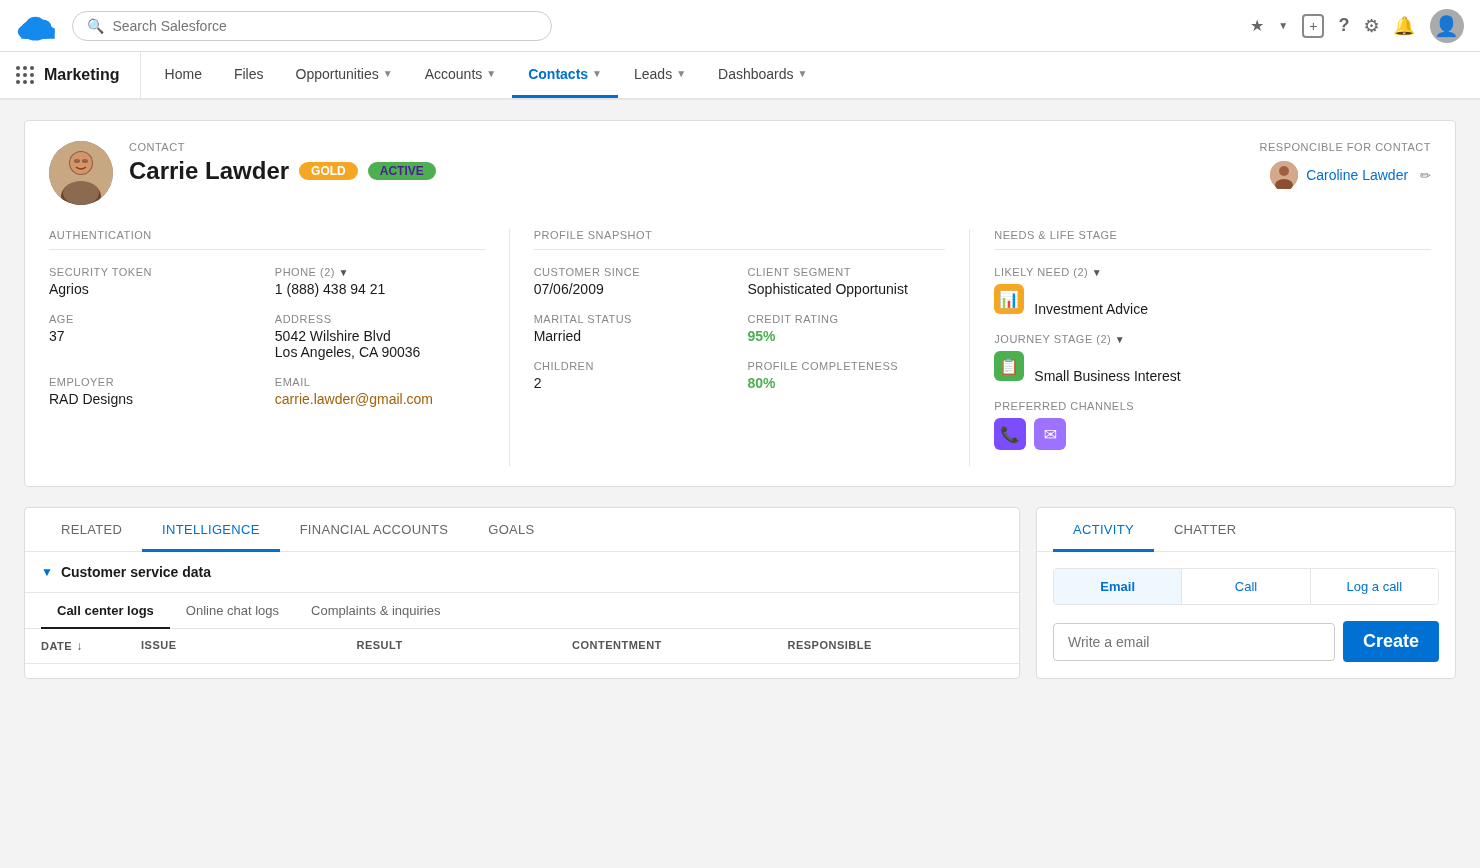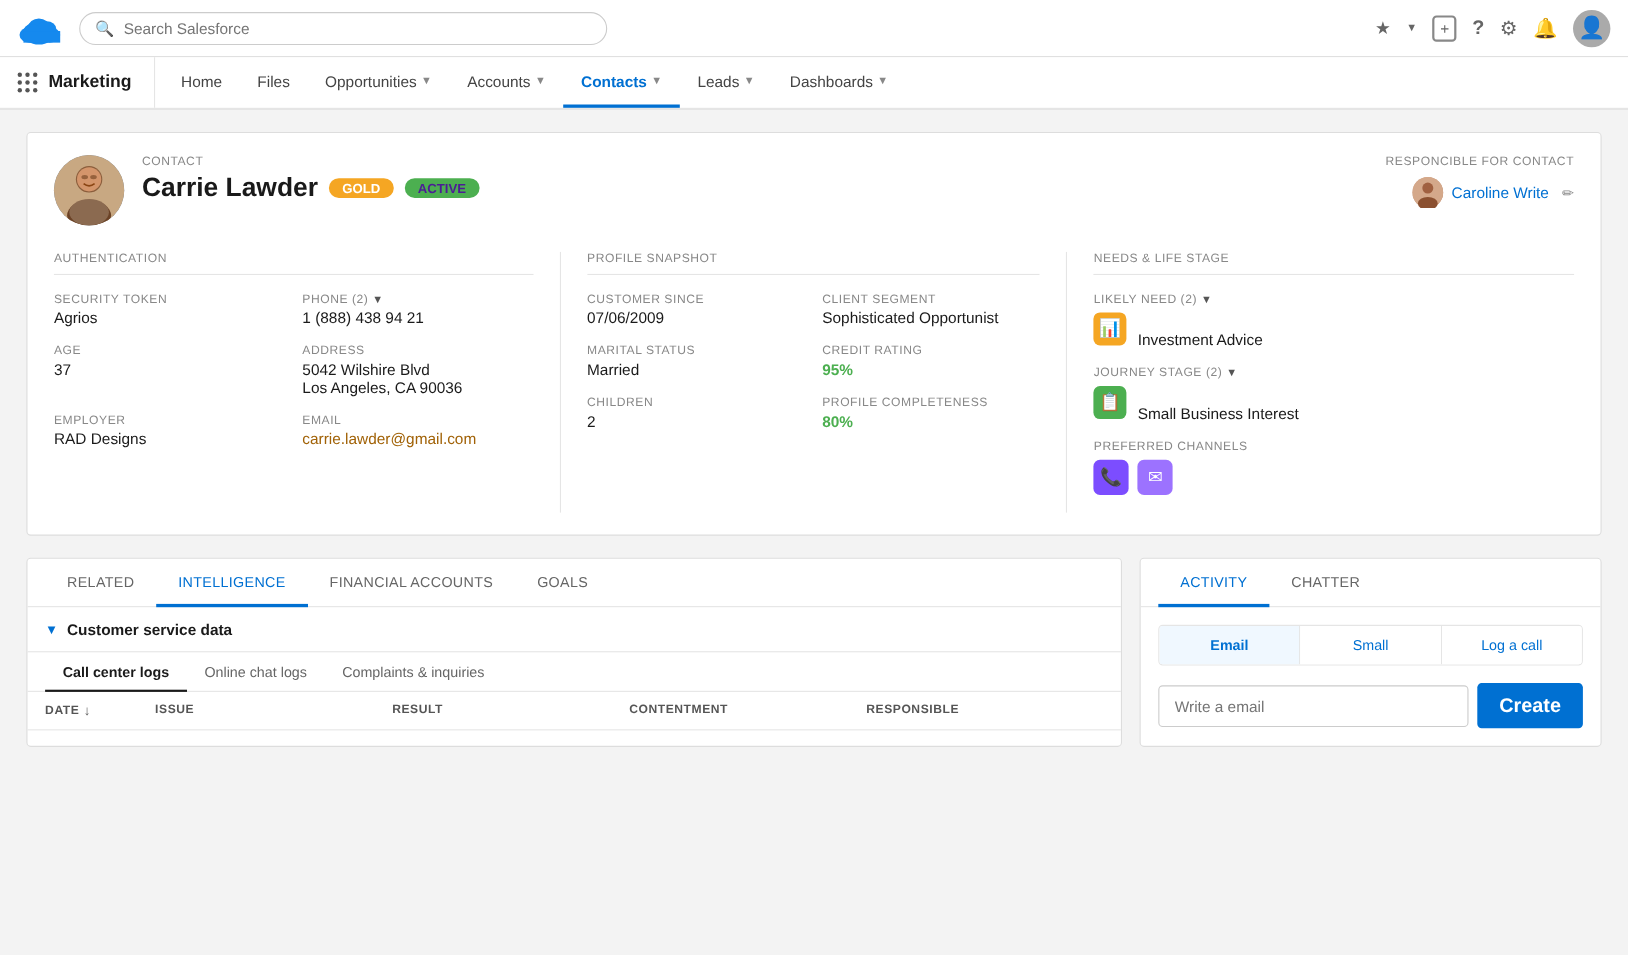--- a/index.html
+++ b/index.html
@@ -370,7 +370,7 @@
               <ellipse cx="14" cy="24" rx="9" ry="6" fill="#8b5030"></ellipse>
             </svg>
           </div>
-          <span class="responsible-name">Caroline Write</span>
+          <span class="responsible-name">Caroline Lawder</span>
           <span class="responsible-edit">✏</span>
         </div>
       </div>

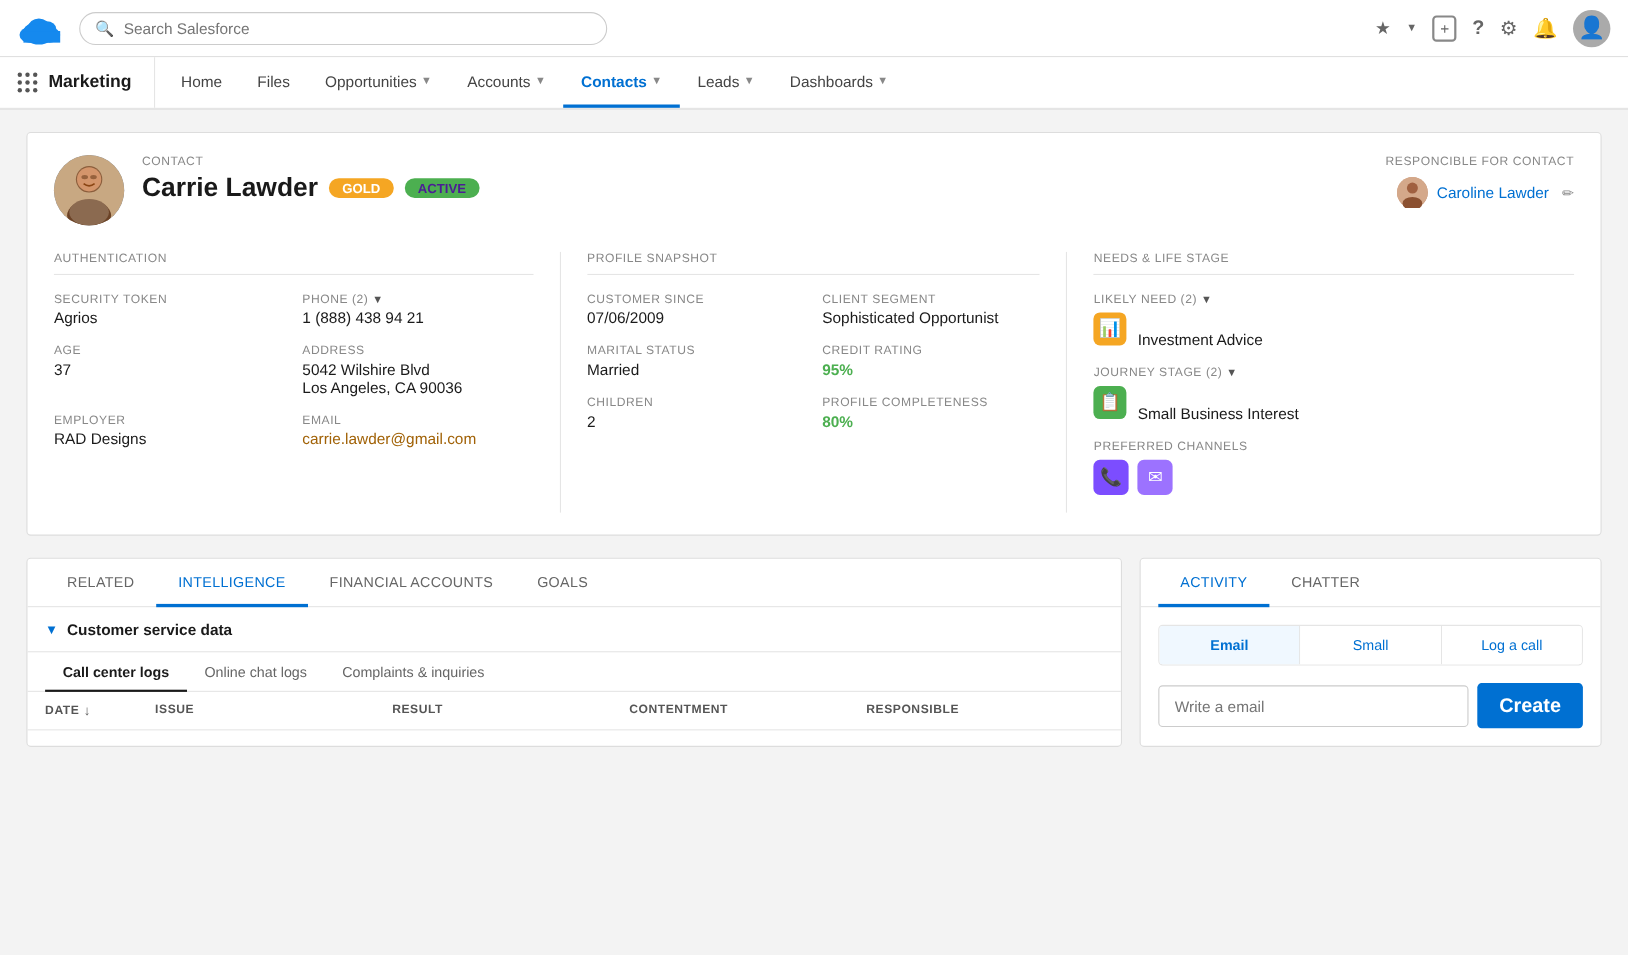--- a/index.html
+++ b/index.html
@@ -526,7 +526,7 @@
       <div class="activity-body">
         <div class="action-tabs">
           <div class="action-tab active">Email</div>
-          <div class="action-tab">Small</div>
+          <div class="action-tab">Call</div>
           <div class="action-tab">Log a call</div>
         </div>
 

